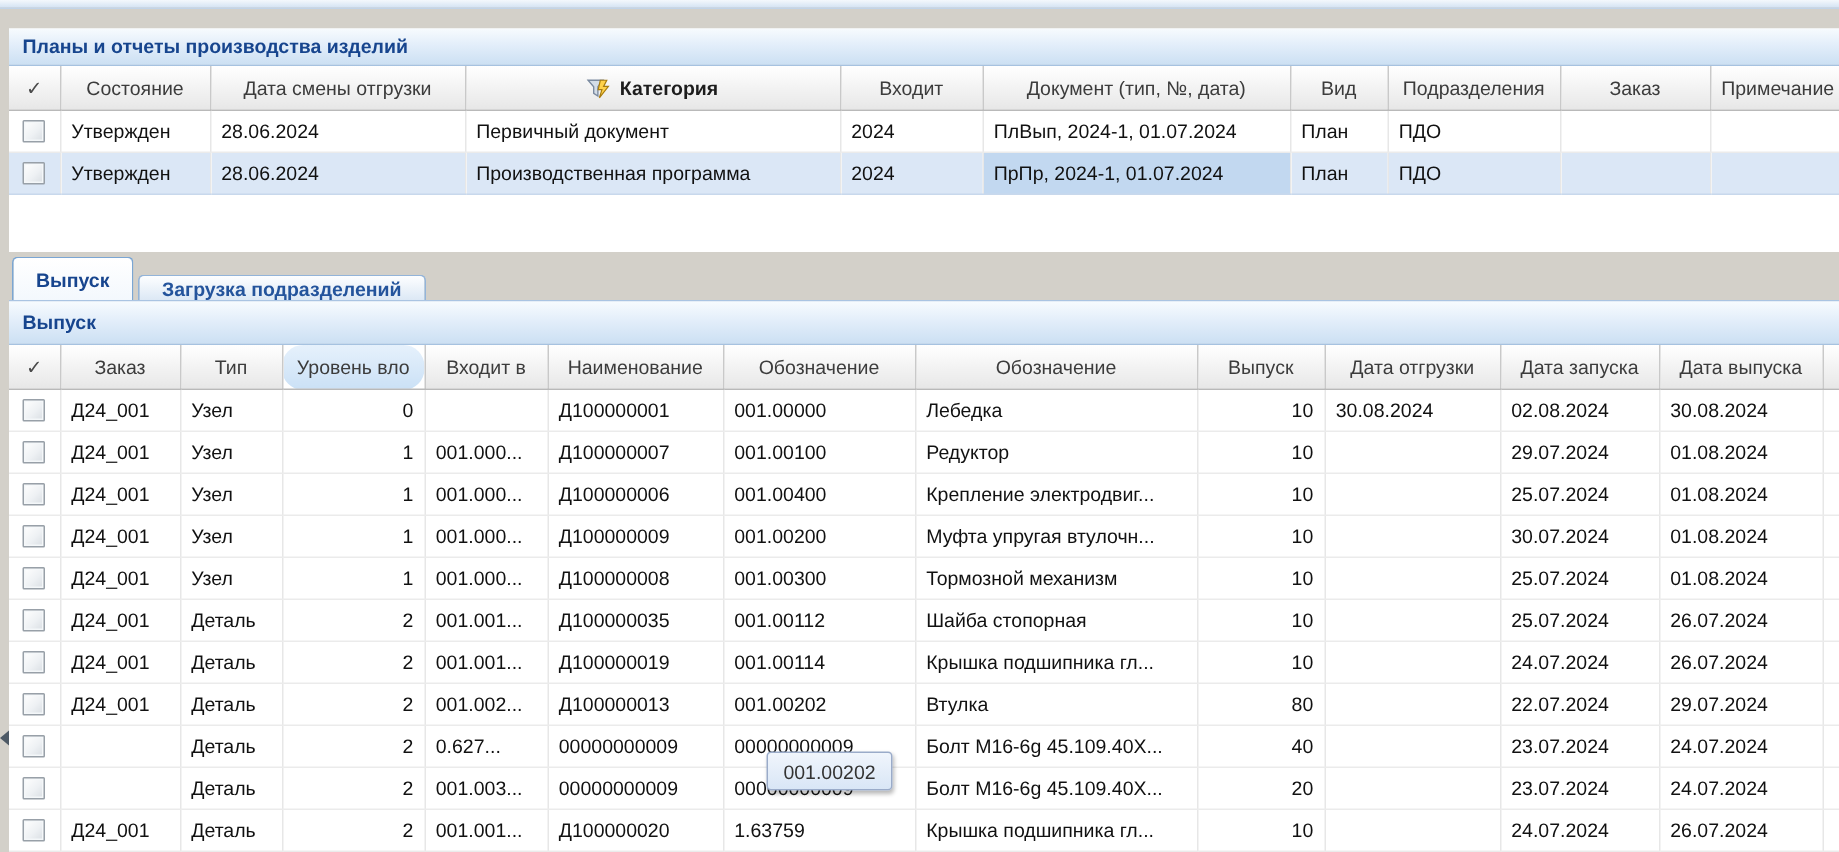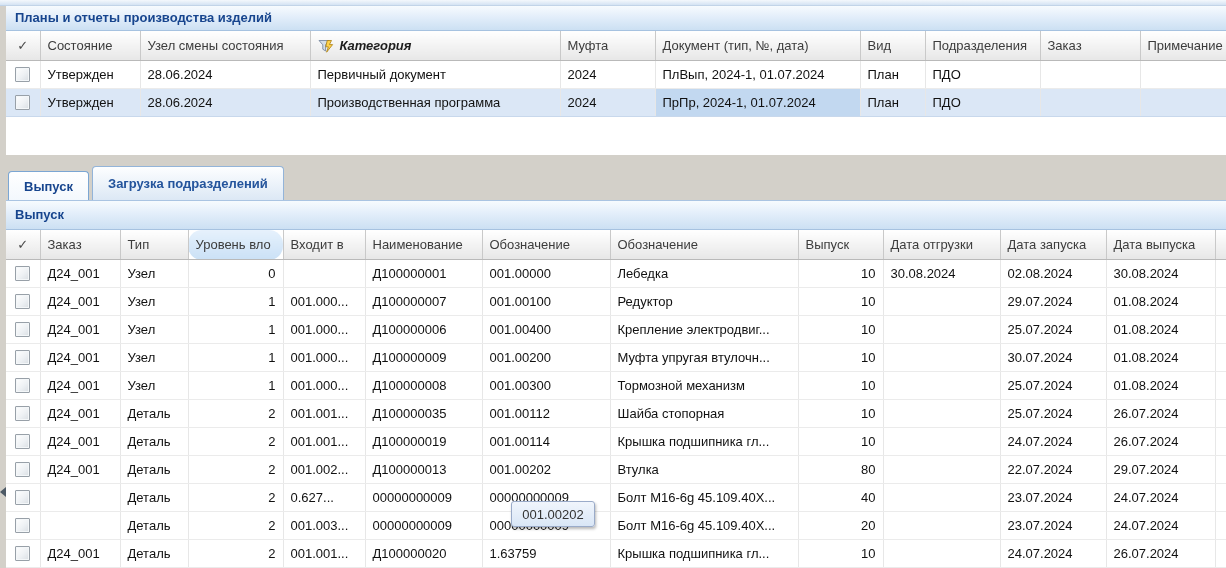--- a/index.html
+++ b/index.html
@@ -10,7 +10,7 @@
     background:linear-gradient(#f4f8fc,#d4e3f3);border-bottom:1px solid #c2d4e8;box-sizing:border-box;}
 
   .panel{position:absolute;background:#ffffff;}
-  #top-panel{left:6px;top:6px;width:1220px;height:149px;}
+  #top-panel{left:6px;top:19px;width:1220px;height:149px;}
   #bottom-panel{left:6px;top:200px;width:1220px;height:368px;border-top:1px solid #aac4e2;box-sizing:border-box;}
 
   .paneltitle{height:24px;line-height:24px;padding-left:9px;

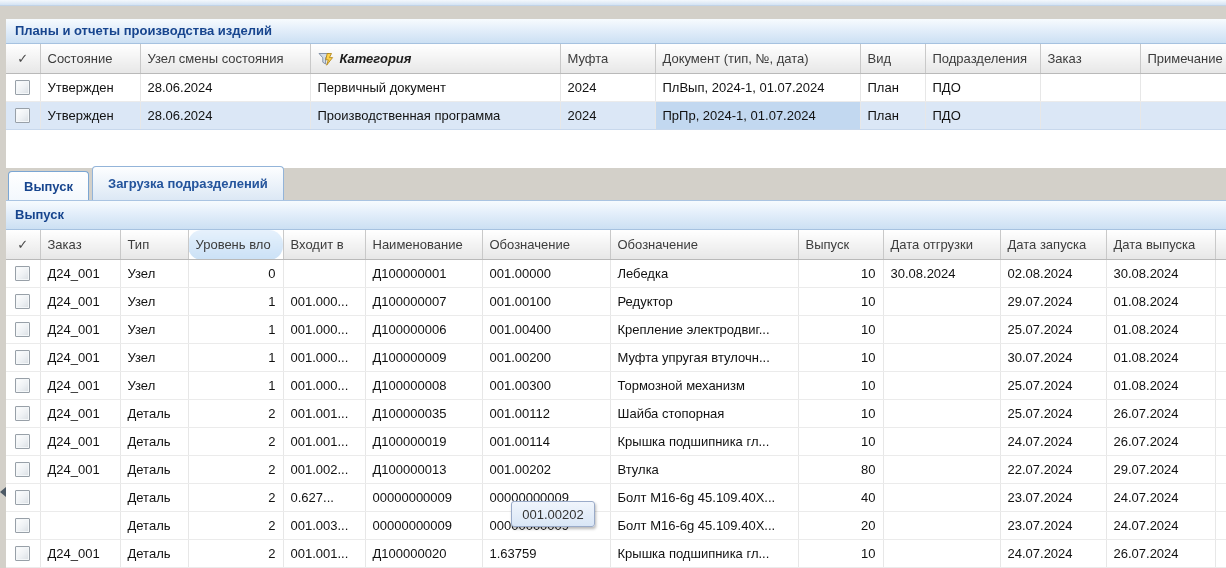--- a/index.html
+++ b/index.html
@@ -20,7 +20,7 @@
   #bottom-panel .paneltitle{height:28px;line-height:28px;}
 
   table.grid{table-layout:fixed;border-collapse:collapse;width:1220px;font-size:13px;}
-  table.grid th{height:29px;padding:0 7px;text-align:left;font-weight:normal;color:#3c3c3c;
+  table.grid th{height:29px;padding:0 7px;text-align:center;font-weight:normal;color:#3c3c3c;
     background:linear-gradient(#ffffff,#e7e7e7);
     border-right:1px solid #c9c9c9;border-bottom:1px solid #b9b9b9;
     white-space:nowrap;overflow:hidden;}

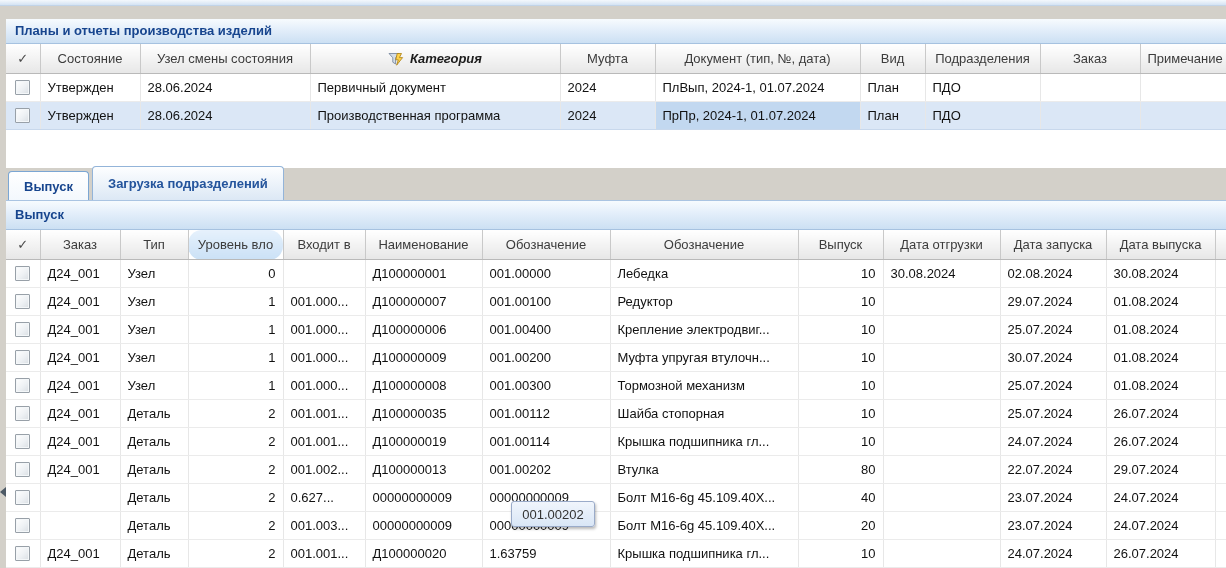--- a/index.html
+++ b/index.html
@@ -83,7 +83,7 @@
             <tr>
               <th class="check"><span>✓</span></th>
               <th><span>Состояние</span></th>
-              <th><span>Узел смены состояния</span></th>
+              <th><span>Дата смены отгрузки</span></th>
               <th><span><svg width="17" height="14" viewBox="0 0 17 14">
                     <path d="M1 1.5 L11 1.5 L7.6 5.8 L7.6 12 L4.8 10.2 L4.8 5.8 Z" fill="#d4dde7" stroke="#7a8aa0" stroke-width="0.9"></path>
                     <path d="M9.2 1.5 L13.5 1.5 L11.4 5.6 L14.6 5.6 L8.6 13.2 L10.3 7.8 L7.8 7.8 Z" fill="#ffd24a" stroke="#a97d10" stroke-width="0.8"></path>

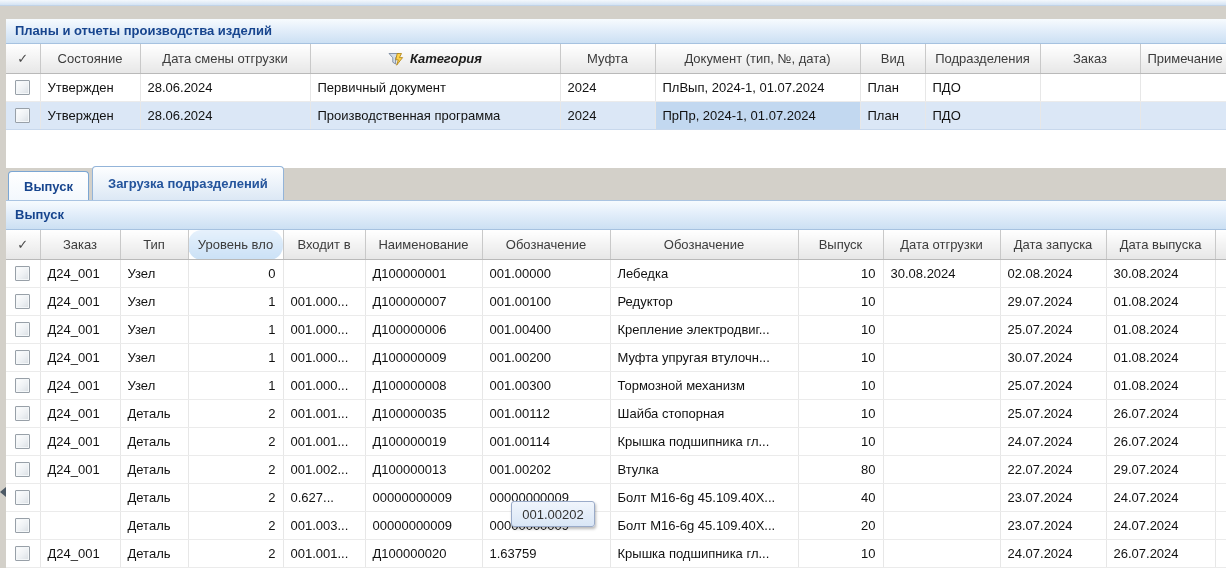--- a/index.html
+++ b/index.html
@@ -26,7 +26,7 @@
     white-space:nowrap;overflow:hidden;}
   table.grid th.check{text-align:center;color:#4a4a4a;padding:0;}
   table.grid th.sorted{background:linear-gradient(#e6f1fc,#cbe1f6);border-radius:14px;}
-  table.grid th .emph{font-weight:bold;font-style:italic;color:#1d1d1d;}
+  table.grid th .emph{font-weight:bold;color:#1d1d1d;}
   table.grid th svg{vertical-align:-3px;margin-right:5px;}
   table.grid td{height:27px;padding:0 7px;color:#111;
     border-right:1px solid #e7e7e7;border-bottom:1px solid #ebebeb;

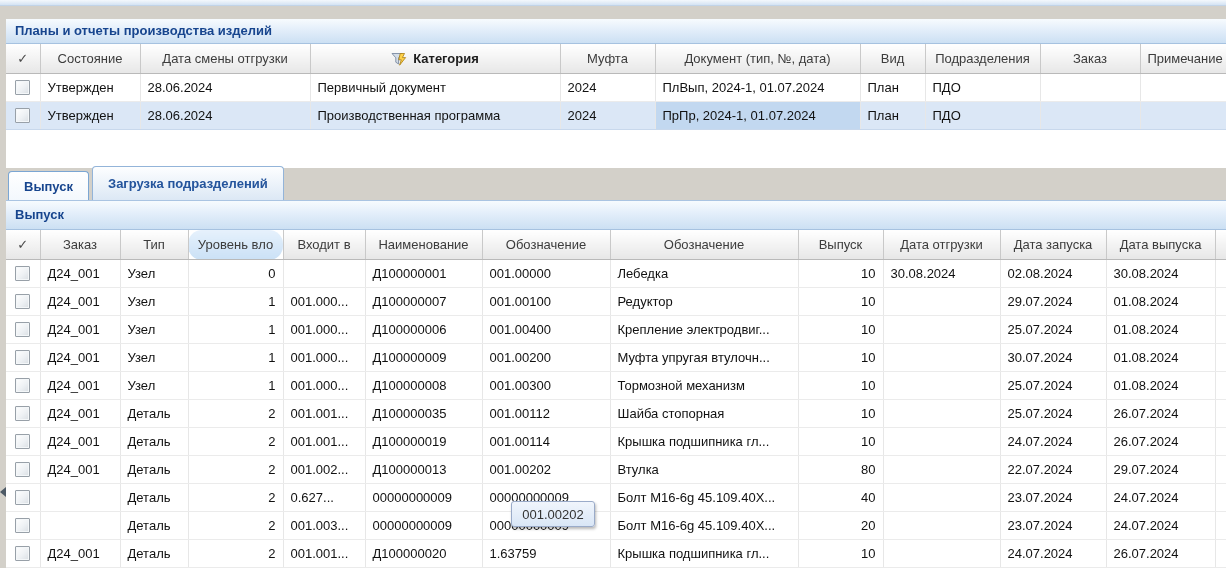--- a/index.html
+++ b/index.html
@@ -88,7 +88,7 @@
                     <path d="M1 1.5 L11 1.5 L7.6 5.8 L7.6 12 L4.8 10.2 L4.8 5.8 Z" fill="#d4dde7" stroke="#7a8aa0" stroke-width="0.9"></path>
                     <path d="M9.2 1.5 L13.5 1.5 L11.4 5.6 L14.6 5.6 L8.6 13.2 L10.3 7.8 L7.8 7.8 Z" fill="#ffd24a" stroke="#a97d10" stroke-width="0.8"></path>
                   </svg></span><span class="emph">Категория</span></th>
-              <th><span>Муфта</span></th>
+              <th><span>Входит</span></th>
               <th><span>Документ (тип, №, дата)</span></th>
               <th><span>Вид</span></th>
               <th><span>Подразделения</span></th>

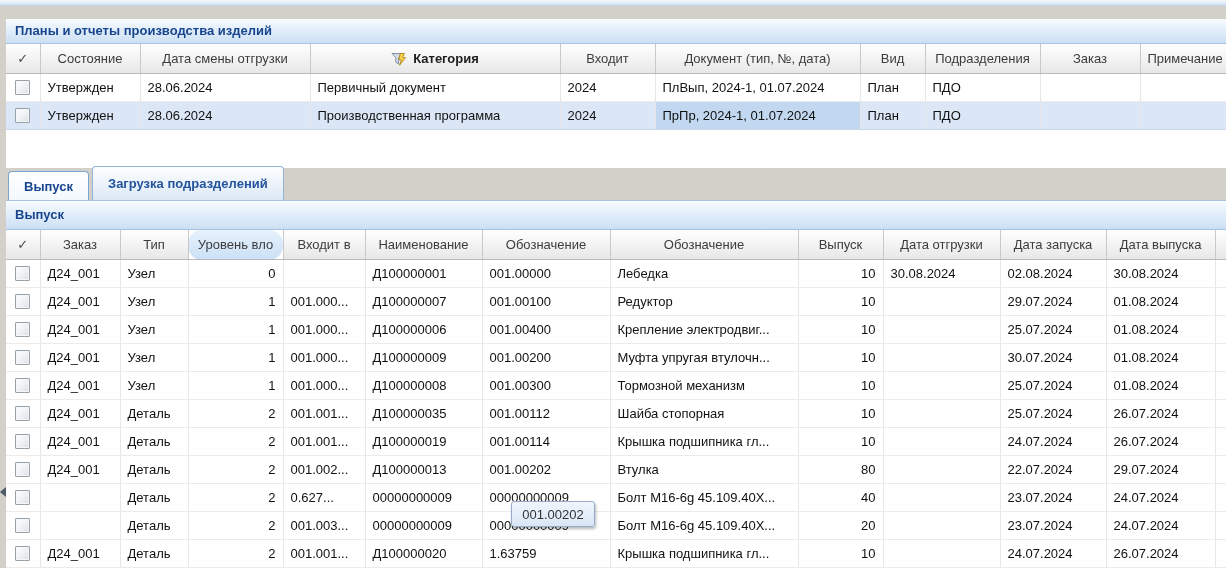--- a/index.html
+++ b/index.html
@@ -45,7 +45,7 @@
   .tab{display:flex;align-items:center;padding:0 15px;margin-right:3px;
     border:1px solid #93b4d9;border-bottom:none;border-radius:4px 4px 0 0;
     background:linear-gradient(#fdfeff,#dce8f5);
-    color:#24549c;font-weight:bold;font-size:13px;height:34px;box-sizing:border-box;cursor:default;}
+    color:#24549c;font-weight:bold;font-size:13px;height:17px;box-sizing:border-box;cursor:default;}
   .tab.active{height:29px;background:linear-gradient(#ffffff,#f3f8fd);
     border-color:#7ba6d3;color:#17458e;position:relative;z-index:2;}
 

